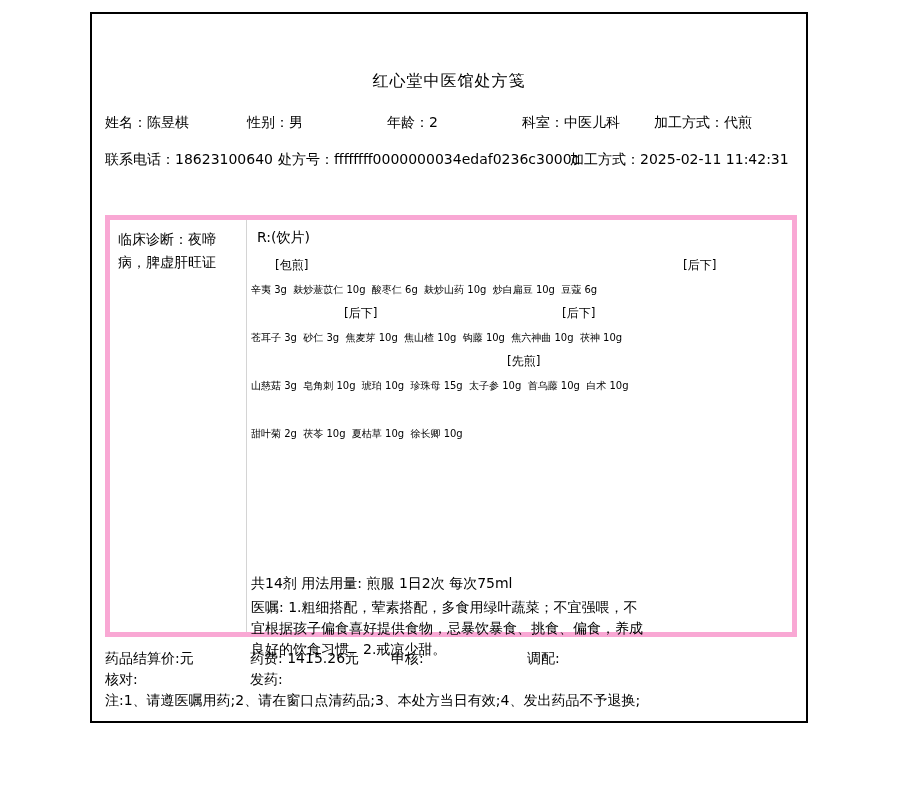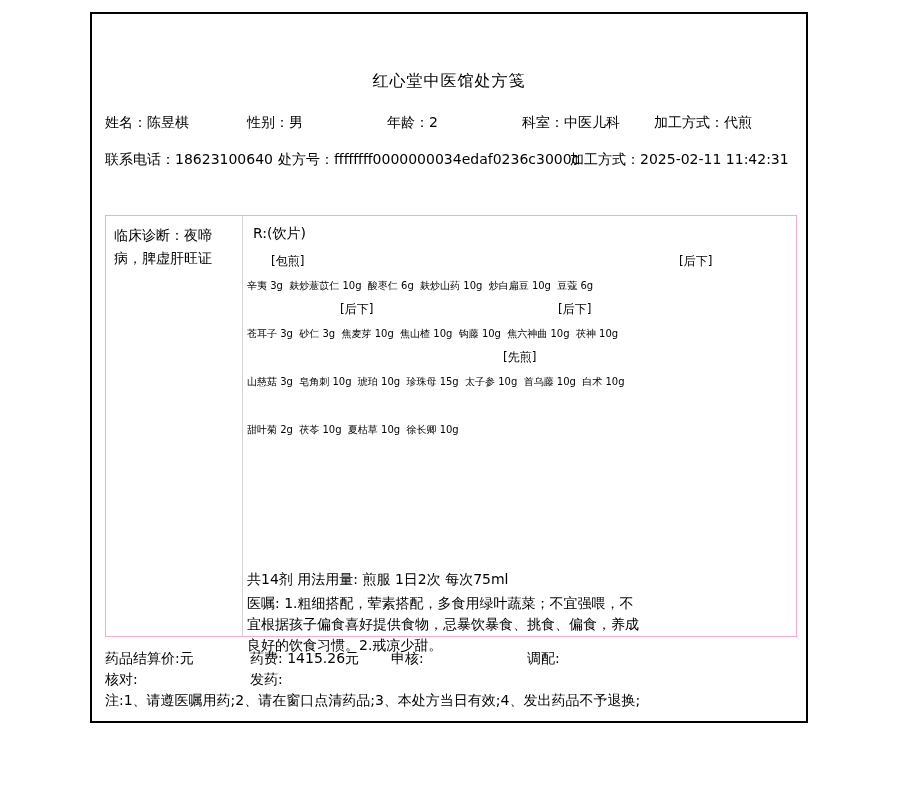--- a/index.html
+++ b/index.html
@@ -29,7 +29,7 @@
   .pf.time{left:478px;}
   .rxbox{
     position:absolute;left:13px;top:201px;width:692px;height:422px;
-    border:1px solid #f9a8d4;box-sizing:border-box;display:flex;
+    border:5px solid #f9a8d4;box-sizing:border-box;display:flex;
   }
   .diag-col{
     width:137px;border-right:1px solid #d4d4d4;box-sizing:border-box;

